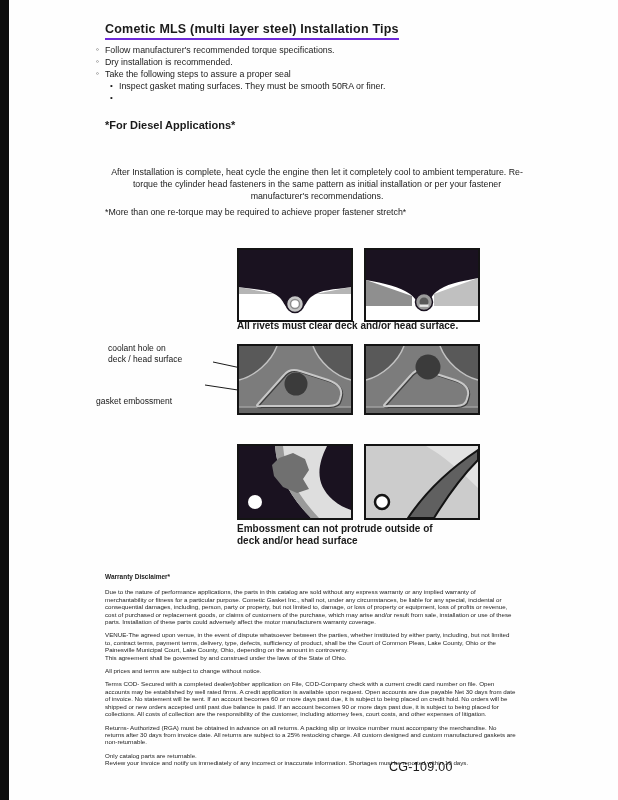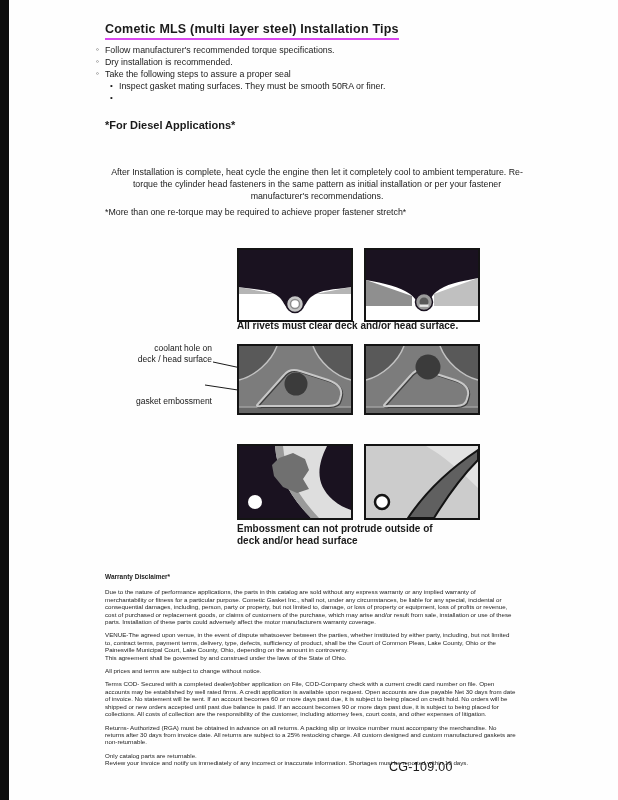--- a/index.html
+++ b/index.html
@@ -13,7 +13,7 @@
   .title {
     position: absolute; left: 105px; top: 22px;
     font-size: 12.5px; font-weight: 700; letter-spacing: 0.2px;
-    border-bottom: 2px solid #d946ef; padding-bottom: 2px; display: inline-block;
+    border-bottom: 2px solid #6d28d9; padding-bottom: 2px; display: inline-block;
   }
 
   .bullets { position: absolute; left: 96px; top: 44px; width: 440px; font-size: 8.8px; }

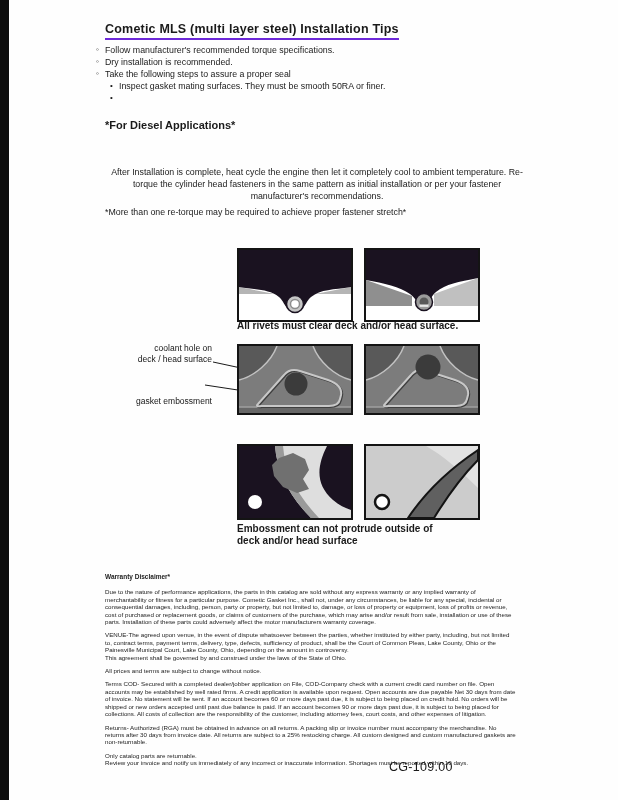--- a/index.html
+++ b/index.html
@@ -32,7 +32,7 @@
   .dg-box svg { display: block; }
   .dg-caption { position: absolute; left: 237px; font-size: 10px; font-weight: 700; line-height: 11.5px; }
 
-  .callout { position: absolute; text-align: right; font-size: 8.5px; line-height: 10.5px; color: #161616; }
+  .callout { position: absolute; font-size: 8.5px; line-height: 10.5px; color: #161616; }
   .callout-lines { position: absolute; left: 110px; top: 340px; }
 
   .disclaimer { position: absolute; left: 105px; top: 573px; width: 412px; font-size: 6.2px; line-height: 7.4px; color: #222; }

